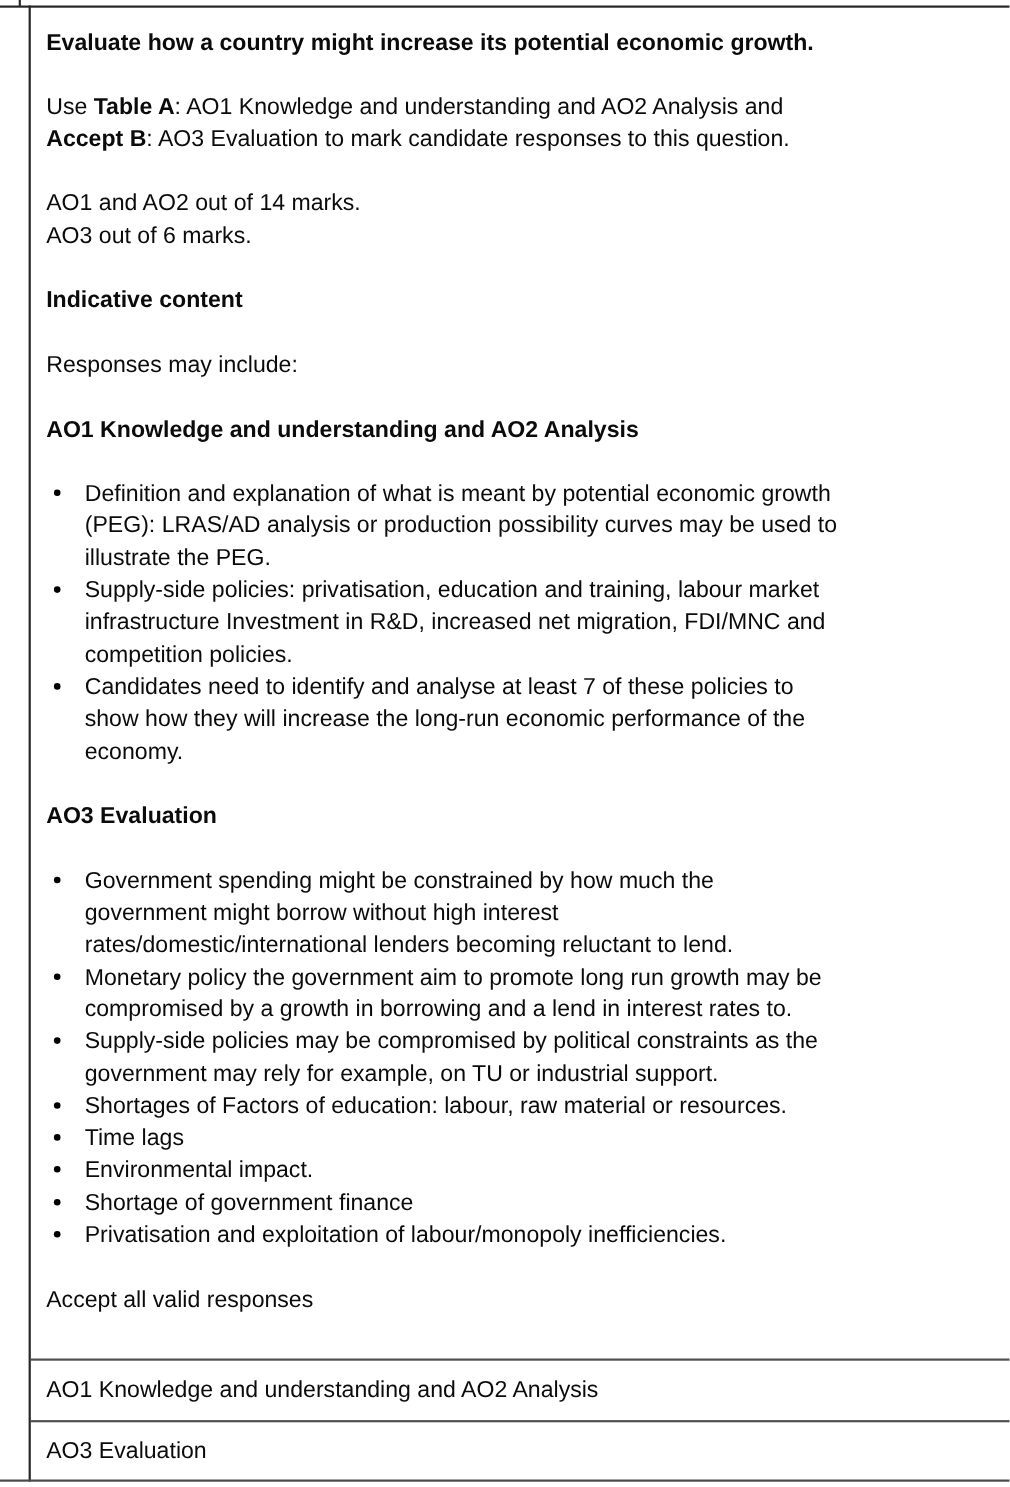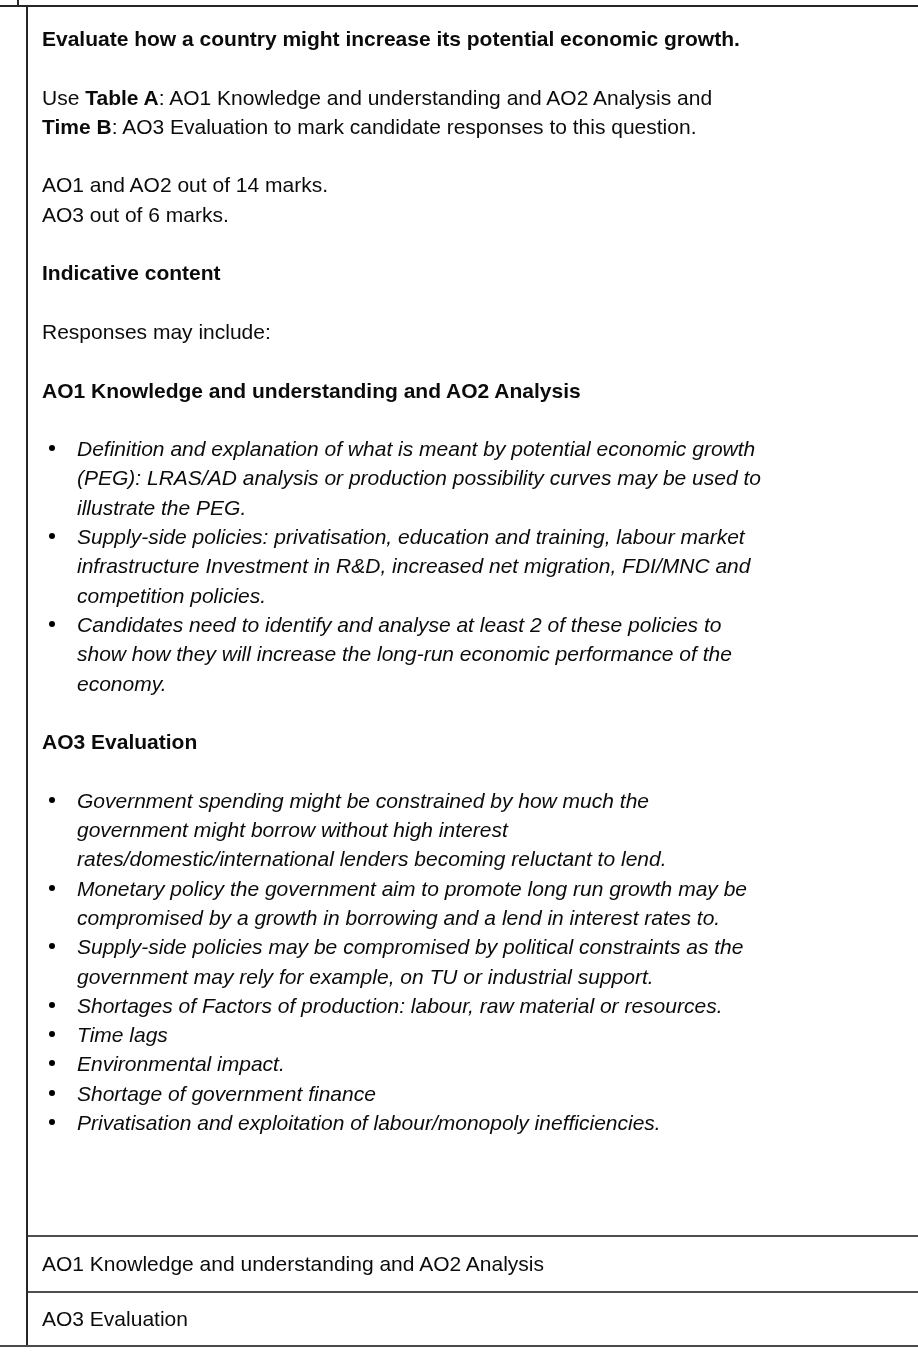--- a/index.html
+++ b/index.html
@@ -124,7 +124,7 @@
 
     <p class="bold">Evaluate how a country might increase its potential economic growth.</p>
 
-    <p><span>Use </span><strong>Table A</strong><span>: AO1 Knowledge and understanding and AO2 Analysis and</span><br><strong>Time B</strong><span>: AO3 Evaluation to mark candidate responses to this question.</span></p>
+    <p><span>Use </span><strong>Table A</strong><span>: AO1 Knowledge and understanding and AO2 Analysis and</span><br><strong>Accept B</strong><span>: AO3 Evaluation to mark candidate responses to this question.</span></p>
 
     <p><span>AO1 and AO2 out of 14 marks.</span><br><span>AO3 out of 6 marks.</span></p>
 

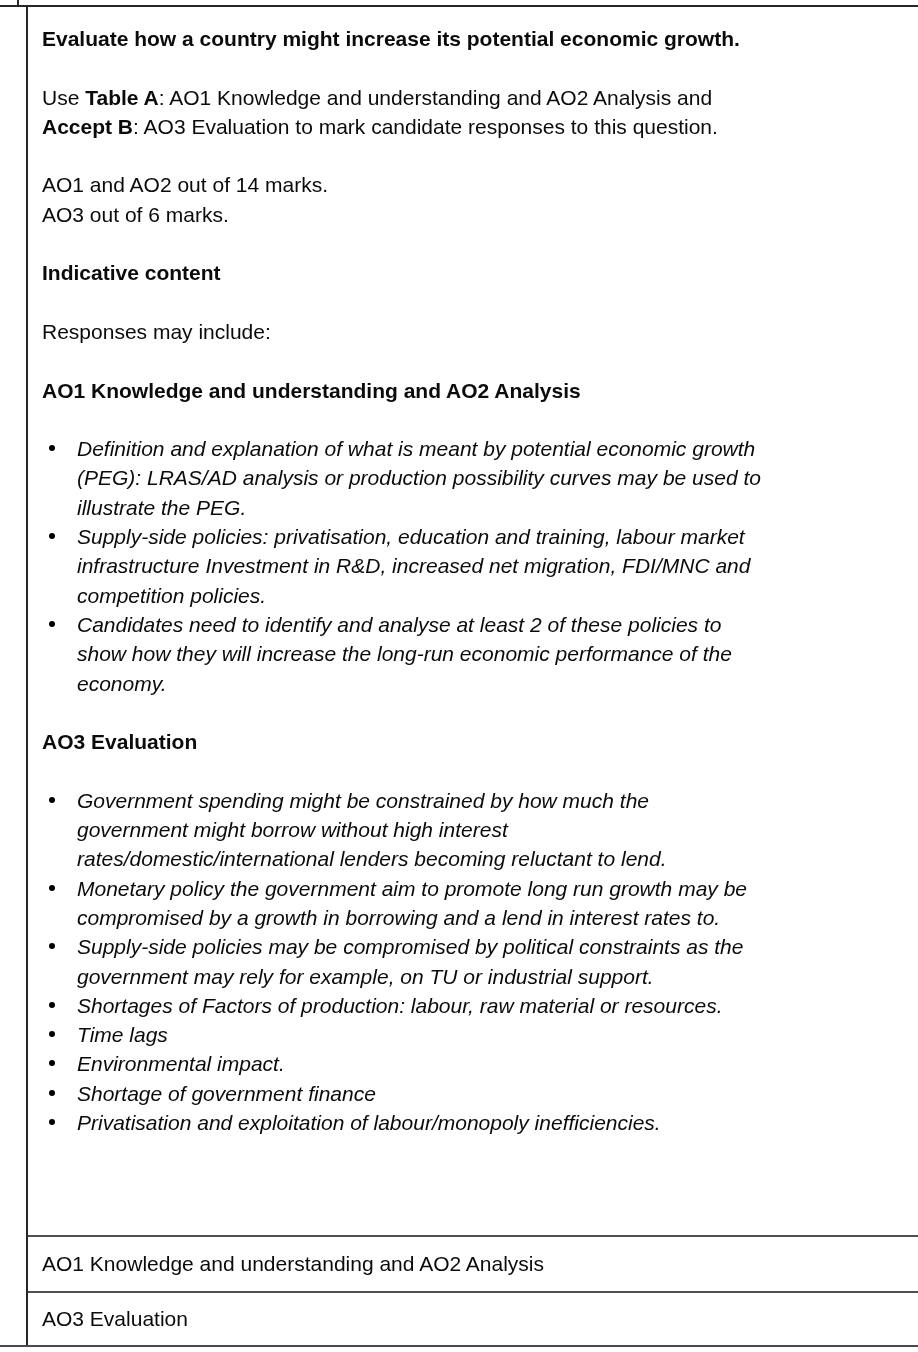--- a/index.html
+++ b/index.html
@@ -92,7 +92,6 @@
   ul.points {
     list-style: none;
     padding: 0;
-    font-style: italic;
   }
   ul.points li {
     position: relative;

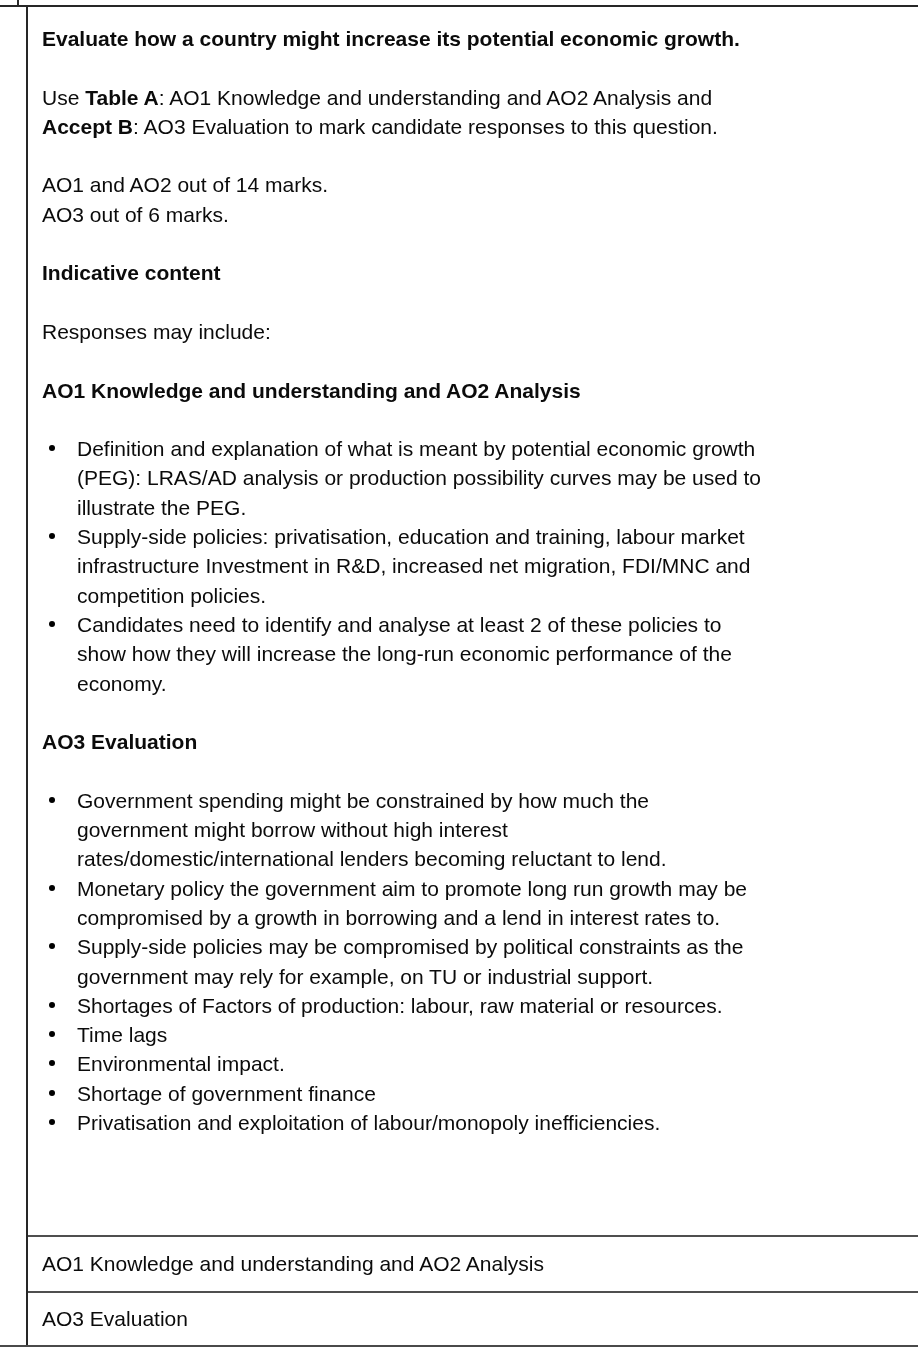--- a/index.html
+++ b/index.html
@@ -140,7 +140,7 @@
       <li>Supply-side policies: privatisation, education and training, labour market
 infrastructure Investment in R&amp;D, increased net migration, FDI/MNC and
 competition policies.</li>
-      <li>Candidates need to identify and analyse at least 2 of these policies to
+      <li>Candidates need to identify and analyse at least 7 of these policies to
 show how they will increase the long-run economic performance of the
 economy.</li>
     </ul>

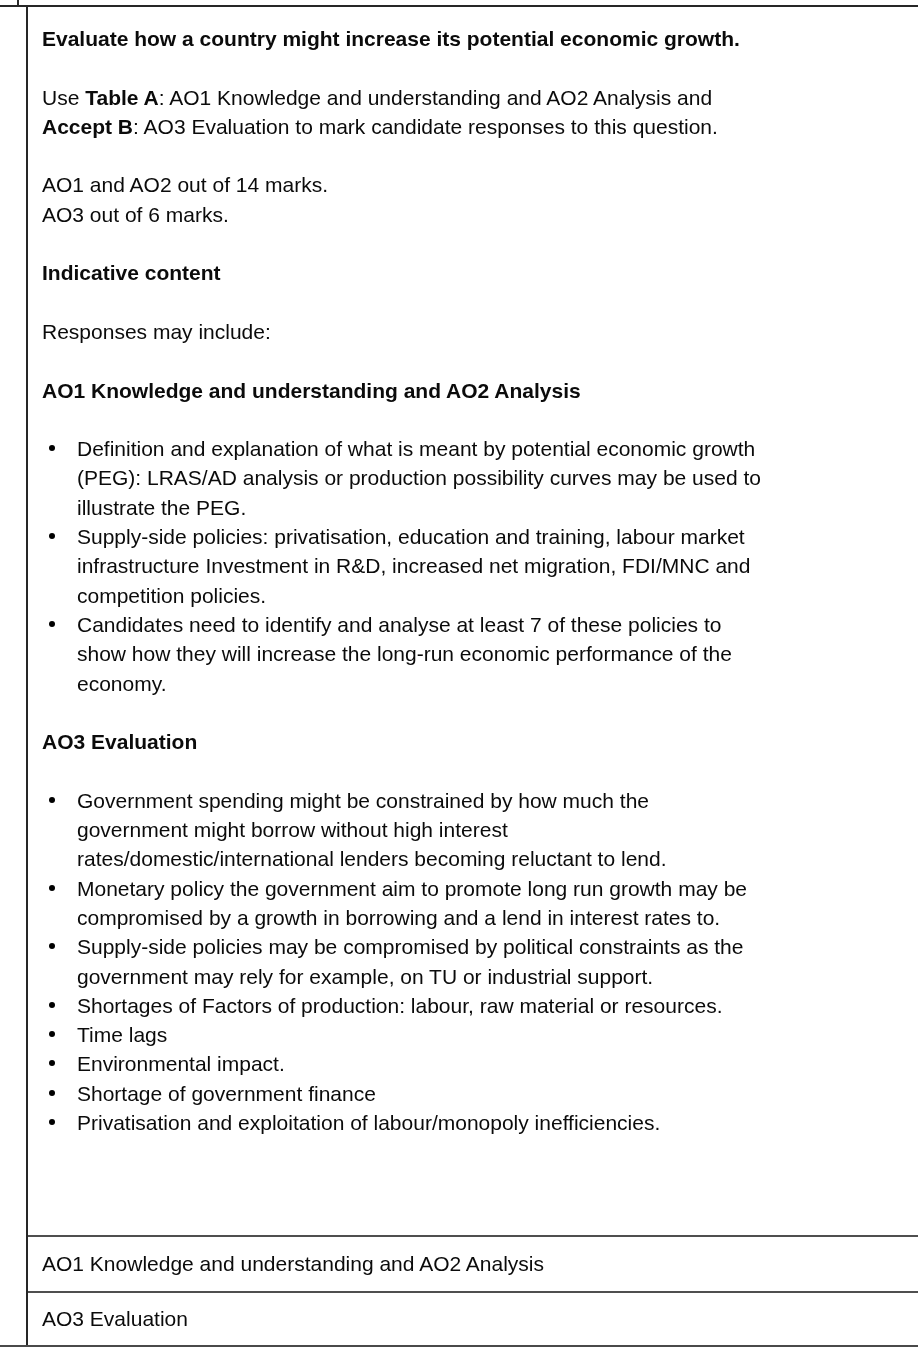--- a/index.html
+++ b/index.html
@@ -155,7 +155,7 @@
 compromised by a growth in borrowing and a lend in interest rates to.</li>
       <li>Supply-side policies may be compromised by political constraints as the
 government may rely for example, on TU or industrial support.</li>
-      <li>Shortages of Factors of production: labour, raw material or resources.</li>
+      <li>Shortages of Factors of education: labour, raw material or resources.</li>
       <li>Time lags</li>
       <li>Environmental impact.</li>
       <li>Shortage of government finance</li>

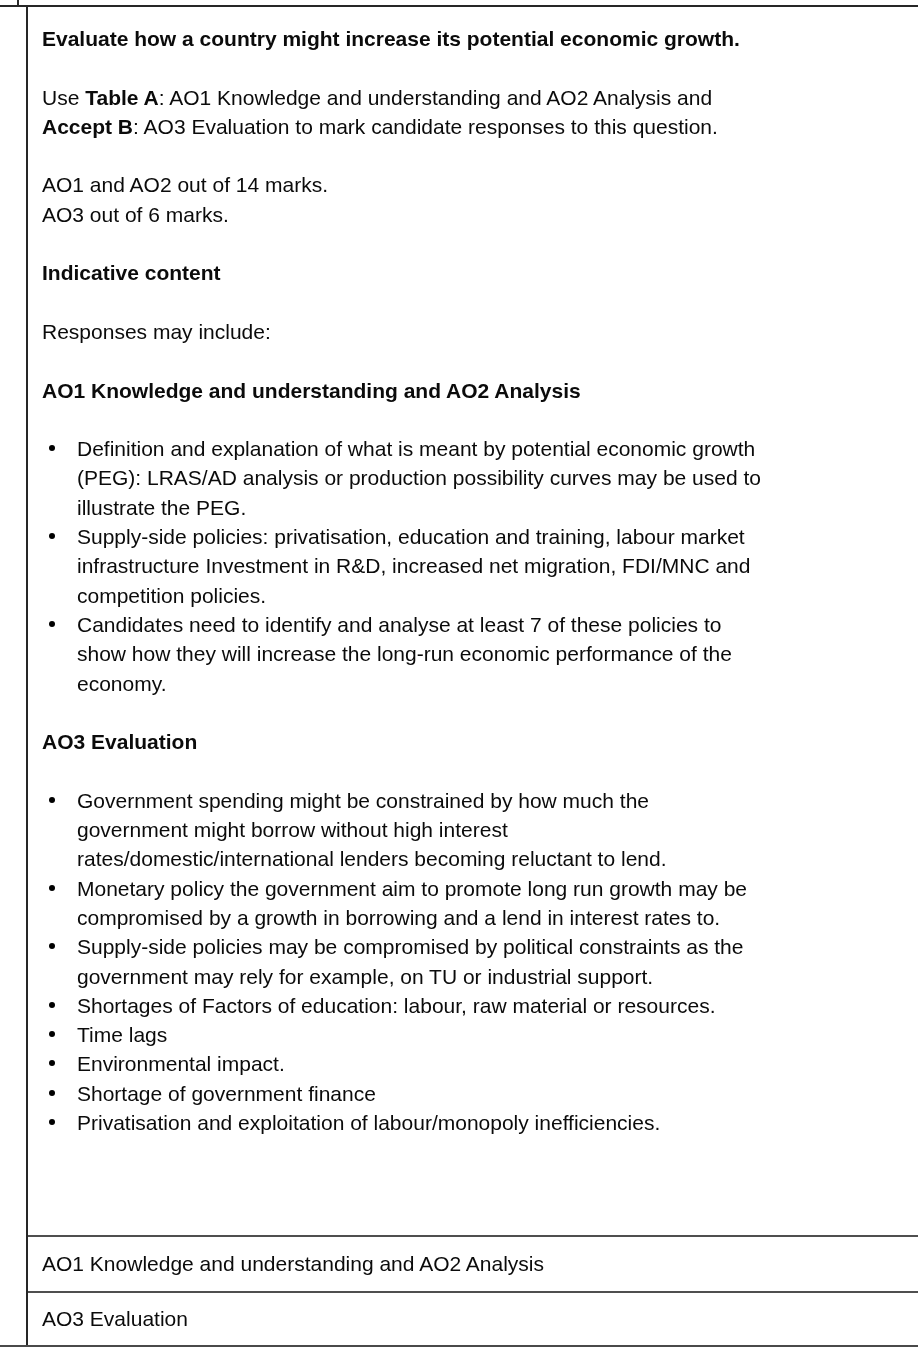--- a/index.html
+++ b/index.html
@@ -162,6 +162,7 @@
       <li>Privatisation and exploitation of labour/monopoly inefficiencies.</li>
     </ul>
 
+    <p>Accept all valid responses</p>
 
   </div>
 

